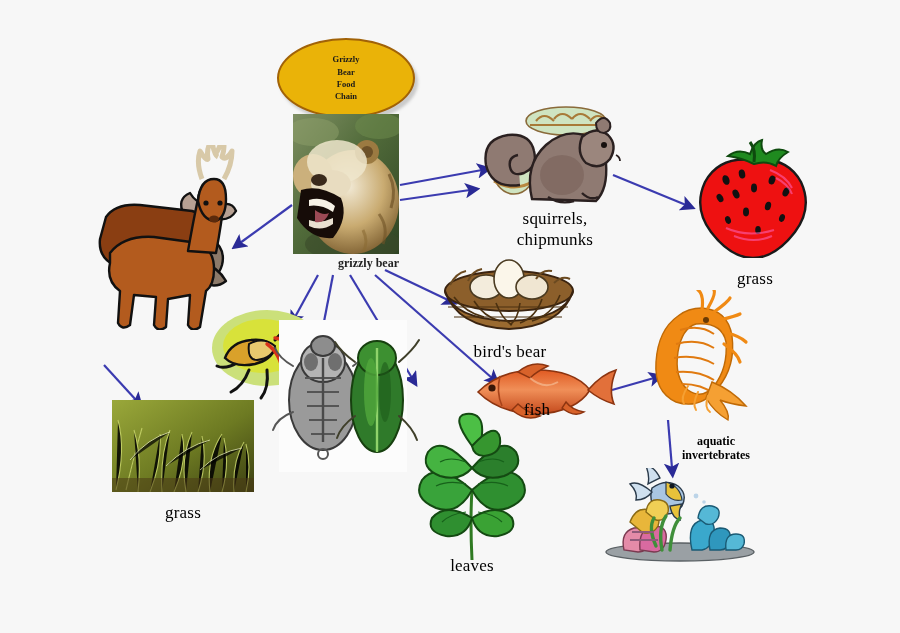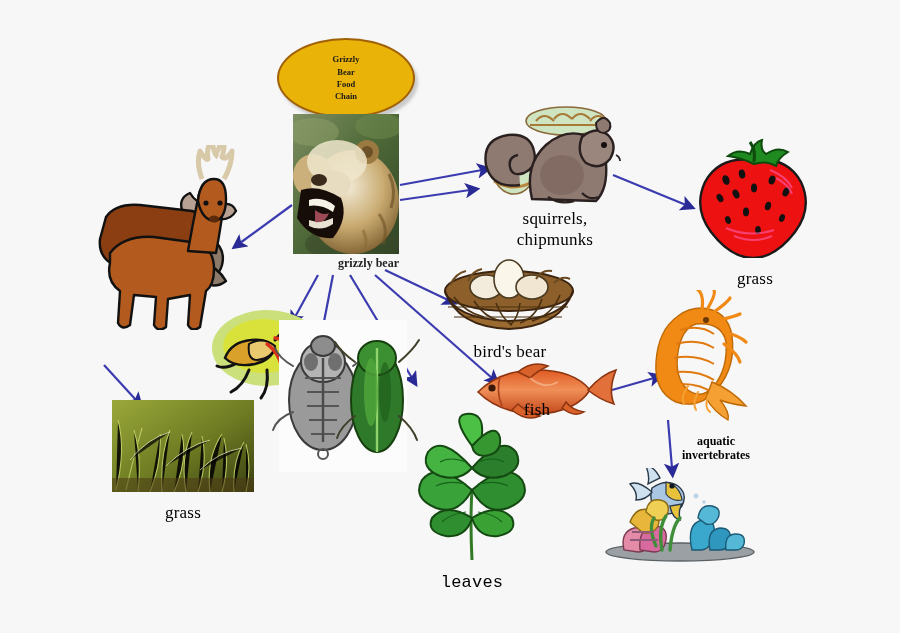--- a/index.html
+++ b/index.html
@@ -268,7 +268,7 @@
       </g>
     </svg>
   </div>
-  <div class="label" style="left:412px;top:572px;width:120px;font-family:Liberation Mono, monospace;">leaves</div>
+  <div class="label" style="left:412px;top:555px;width:120px;">leaves</div>
 
   <div class="node" style="left:440px;top:255px;width:138px;height:82px;">
     <svg width="138" height="82" viewBox="0 0 138 82">

